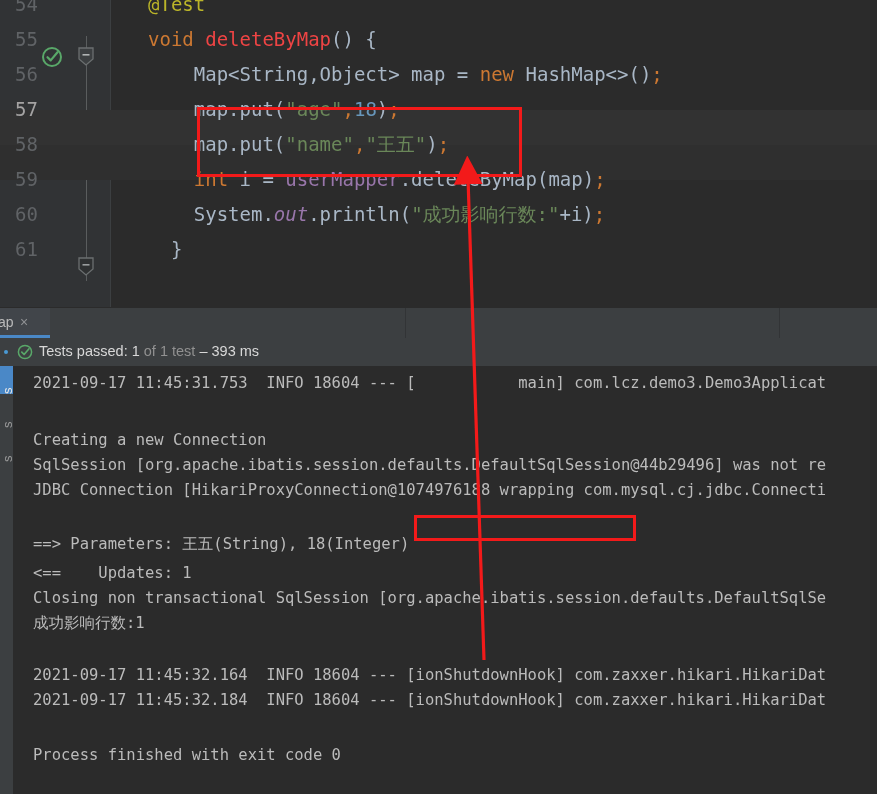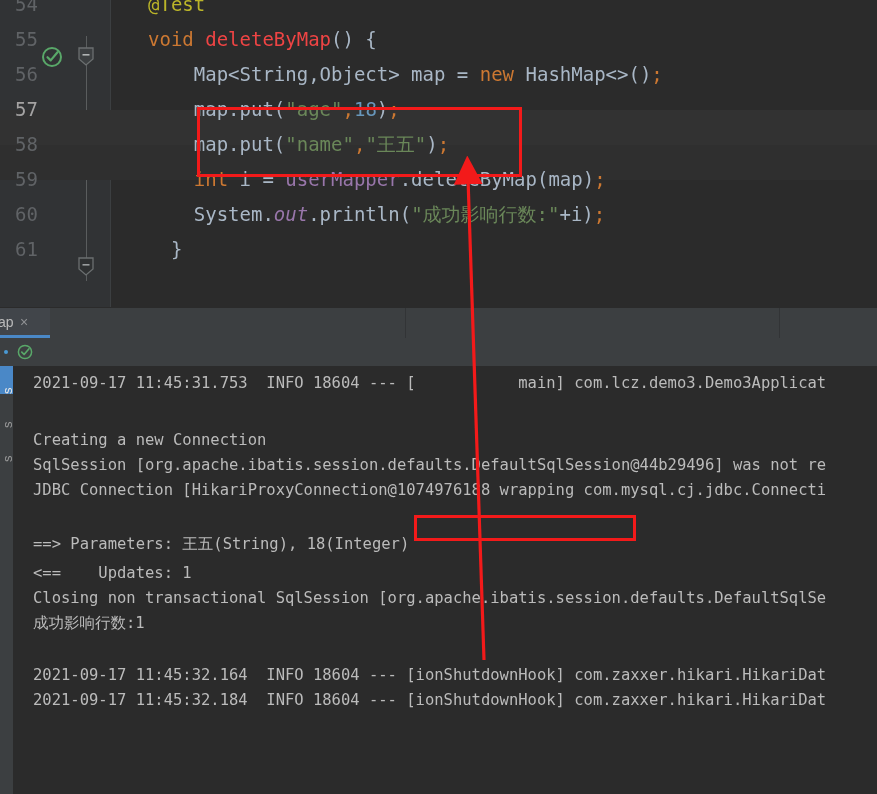--- a/index.html
+++ b/index.html
@@ -128,6 +128,7 @@
       <circle cx="8" cy="8" r="6.6" fill="none" stroke="#59a869" stroke-width="1.5"></circle>
       <path d="M4.8 8.2 L7.1 10.5 L12 4.8" fill="none" stroke="#59a869" stroke-width="1.7" stroke-linecap="round" stroke-linejoin="round"></path>
     </svg>
+    <div class="st-text"><span>Tests passed: </span><span>1</span><span class="st-dim"> of 1 test </span><span>– </span><span>393 ms</span></div>
   </div>
 
   <div class="sidestrip">

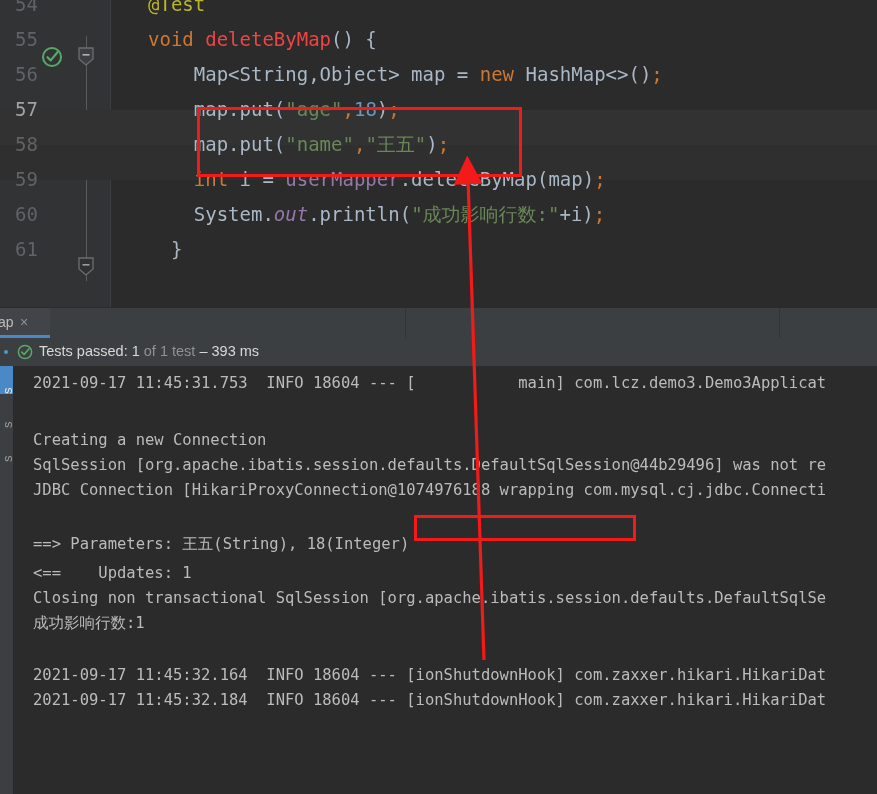--- a/index.html
+++ b/index.html
@@ -150,6 +150,7 @@
       <div class="cline" style="top: 247px;">成功影响行数:1</div>
       <div class="cline" style="top: 299px;">2021-09-17 11:45:32.164  INFO 18604 --- [ionShutdownHook] com.zaxxer.hikari.HikariDat</div>
       <div class="cline" style="top: 324px;">2021-09-17 11:45:32.184  INFO 18604 --- [ionShutdownHook] com.zaxxer.hikari.HikariDat</div>
+      <div class="cline" style="top: 379px;">Process finished with exit code 0</div>
     </div>
 
   <div class="redbox" id="box-code" style="left: 197px; top: 107px; width: 325px; height: 70px;"></div>

